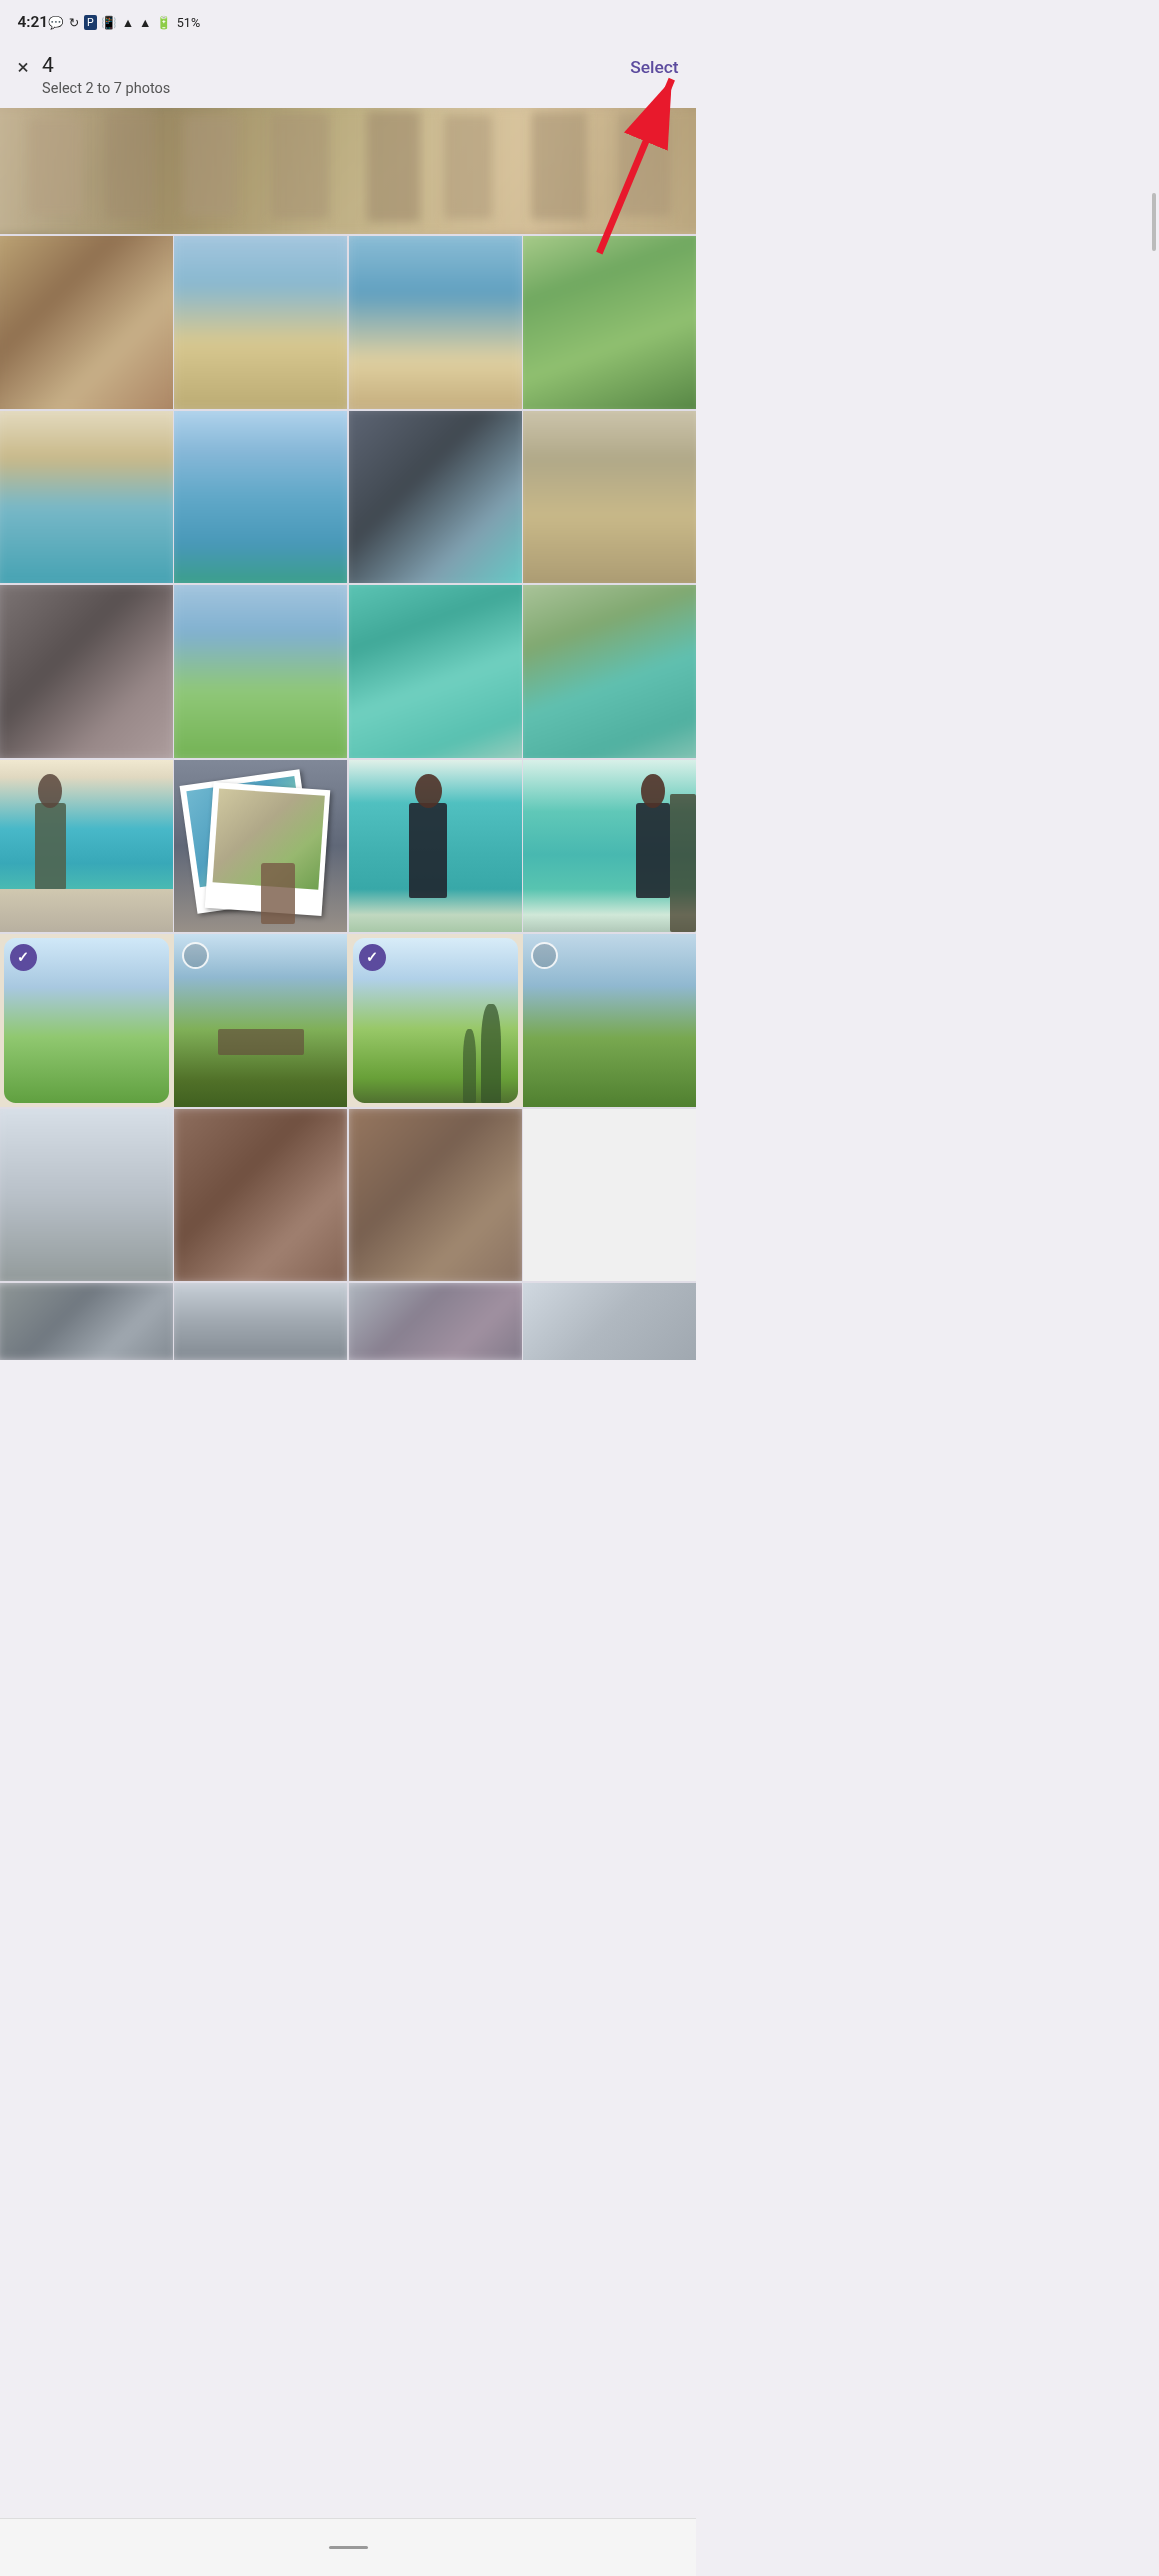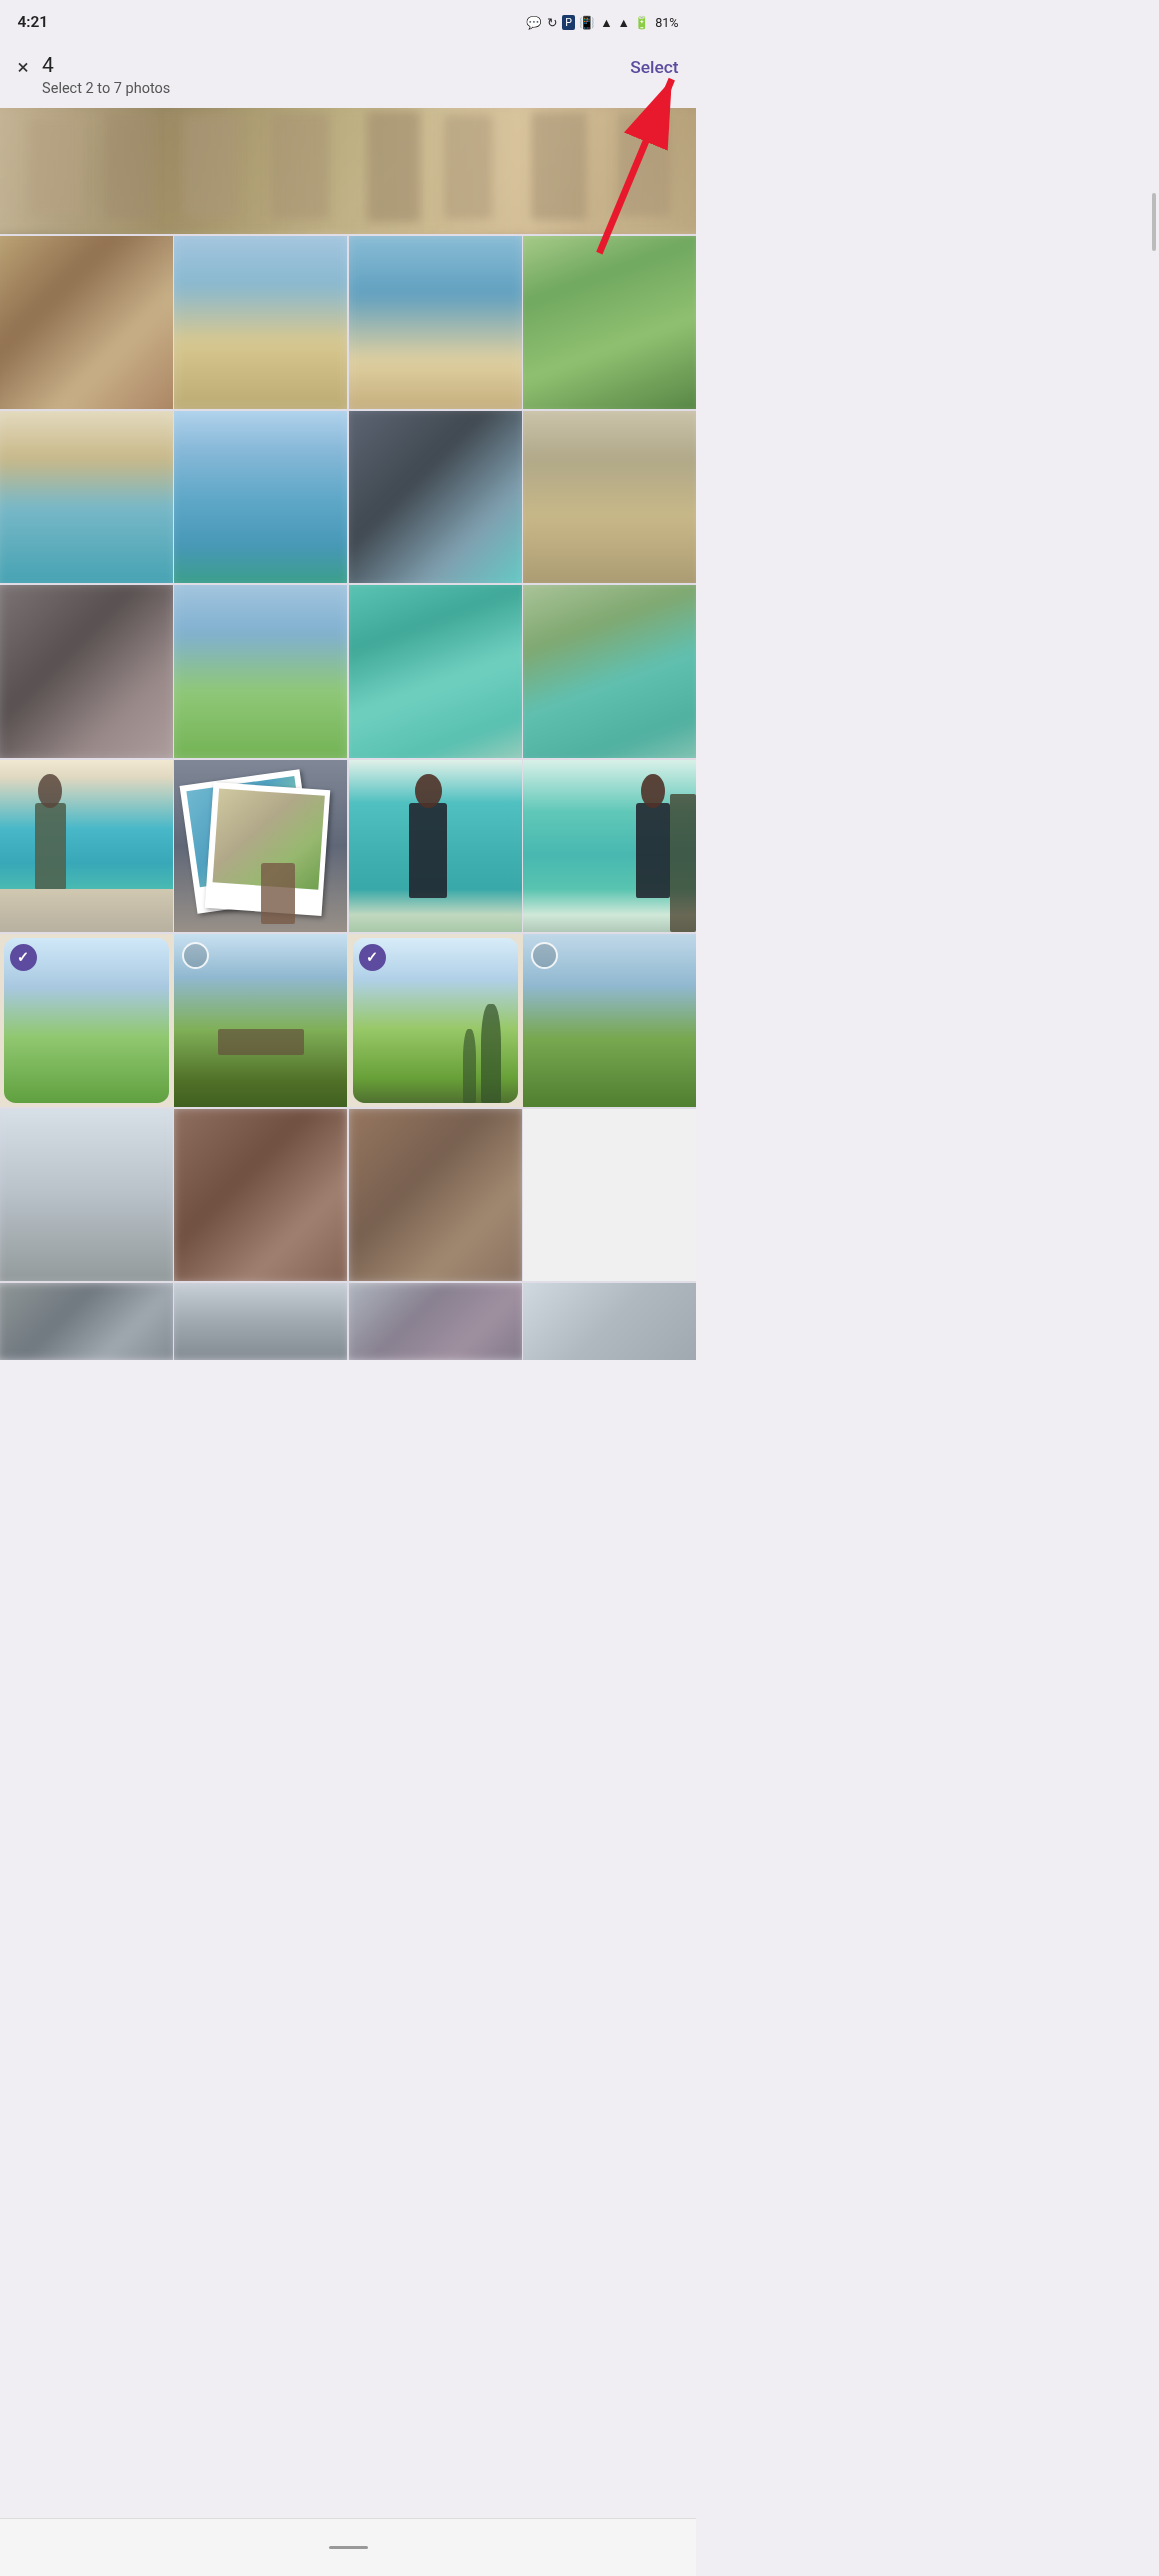--- a/index.html
+++ b/index.html
@@ -14,7 +14,7 @@
     
     .status-bar {
       display: flex;
-      justify-content: space-between;
+      justify-content: flex-start;
       align-items: center;
       padding: 7.7px 17.4px 5.8px 17.4px;
       background: #f0eef3;

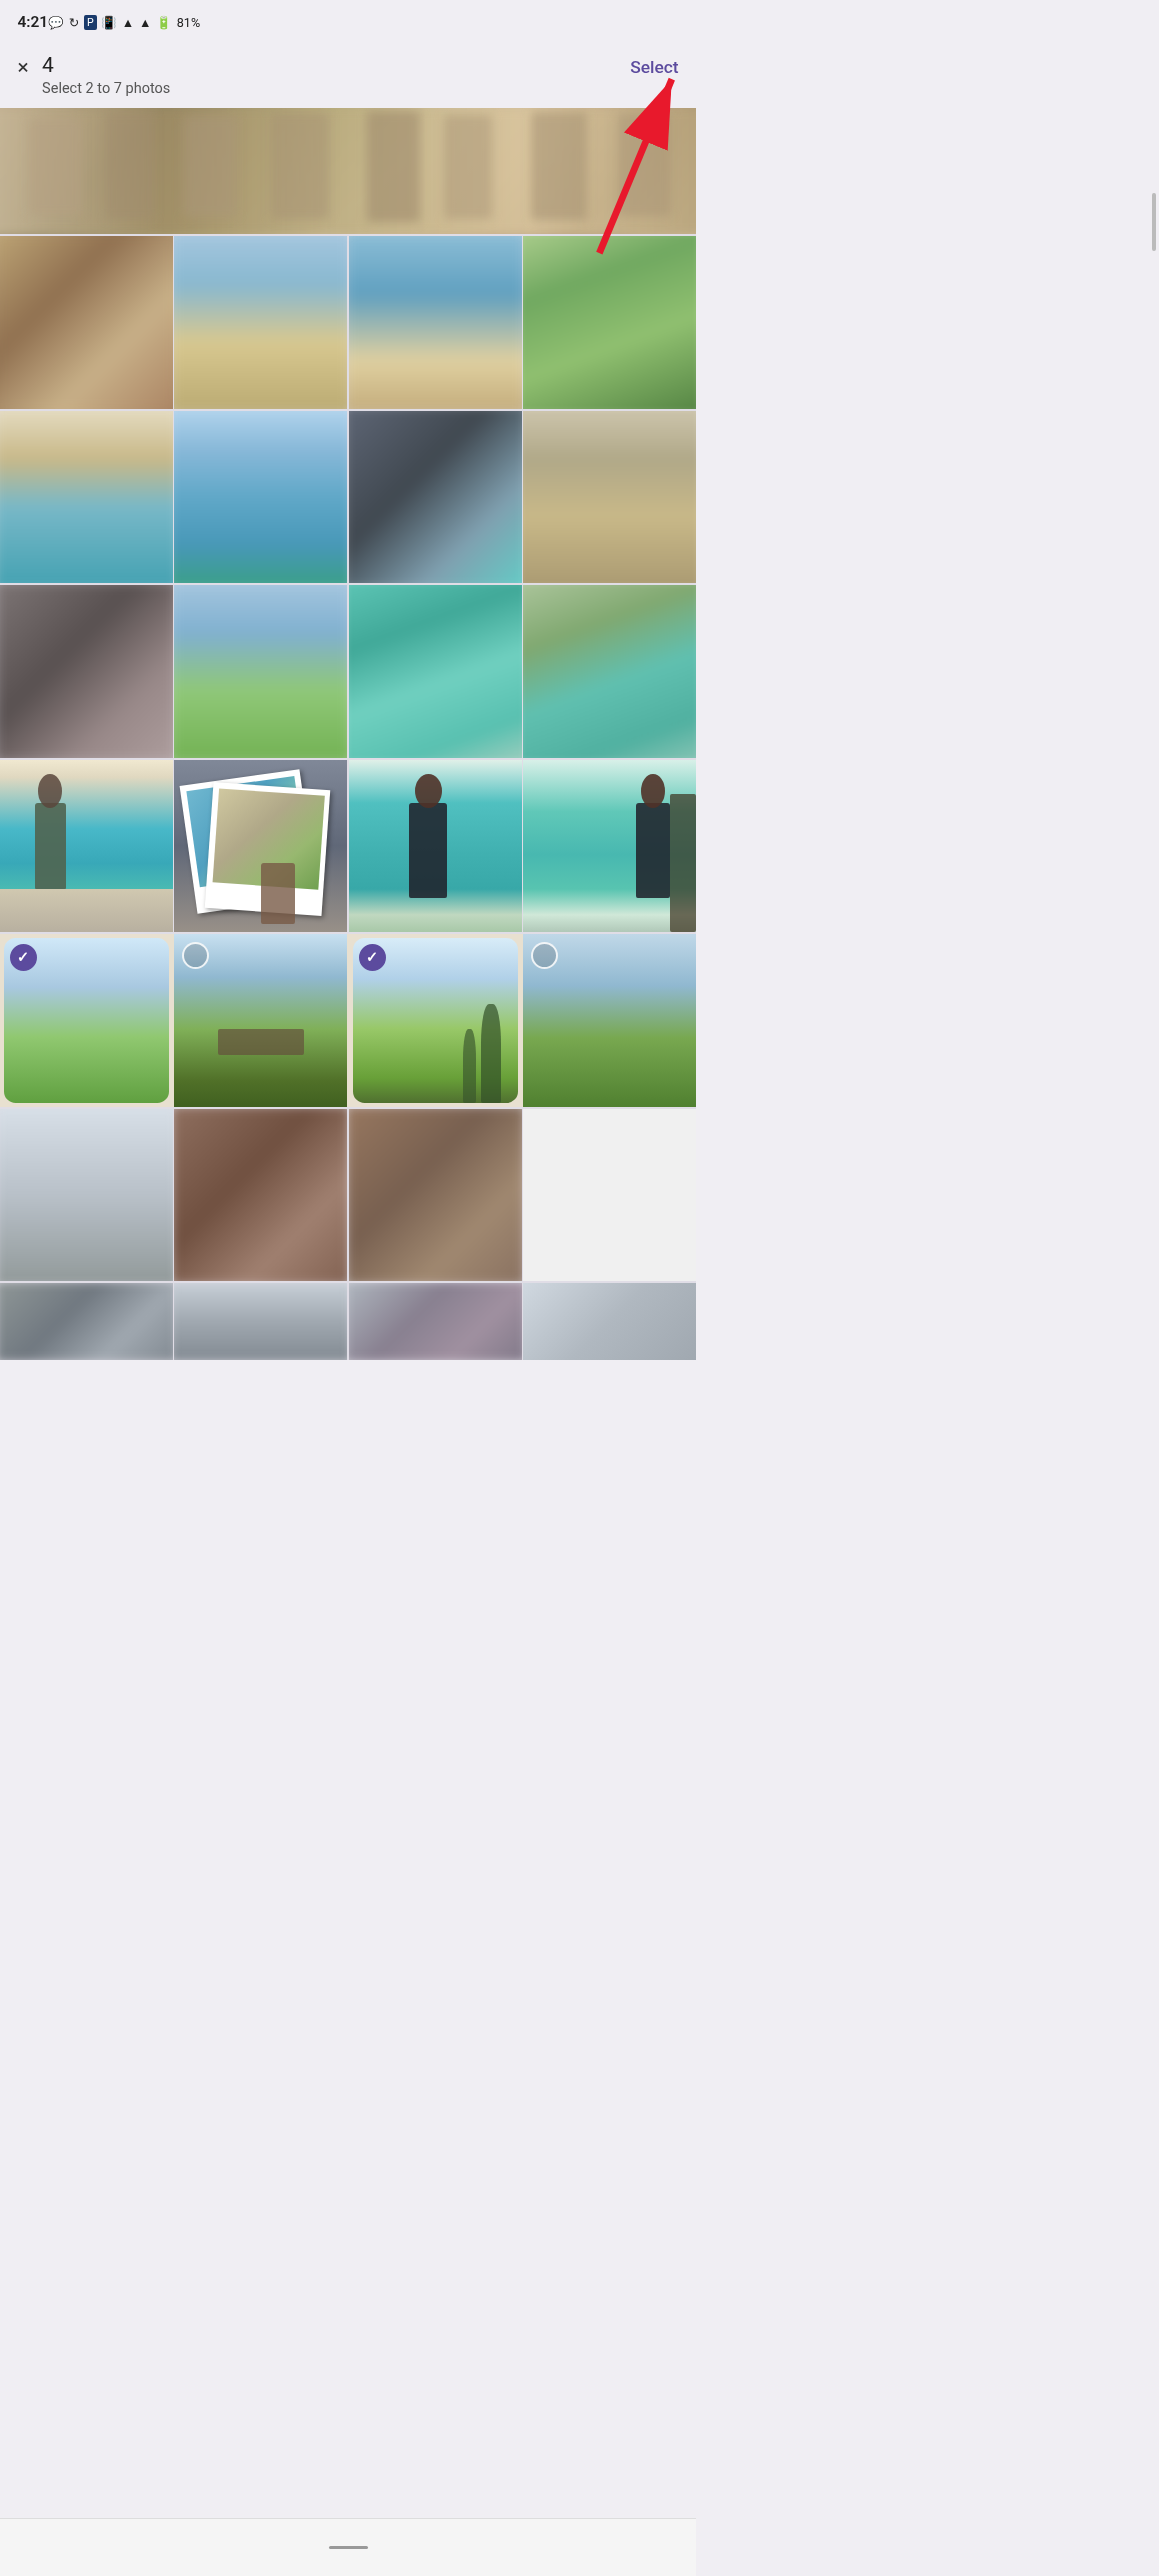--- a/index.html
+++ b/index.html
@@ -141,7 +141,7 @@
     <span>▲</span>
     <span>▲</span>
     <span>🔋</span>
-    <span>81%</span>
+    <span>51%</span>
   </div>
 </div>
 

